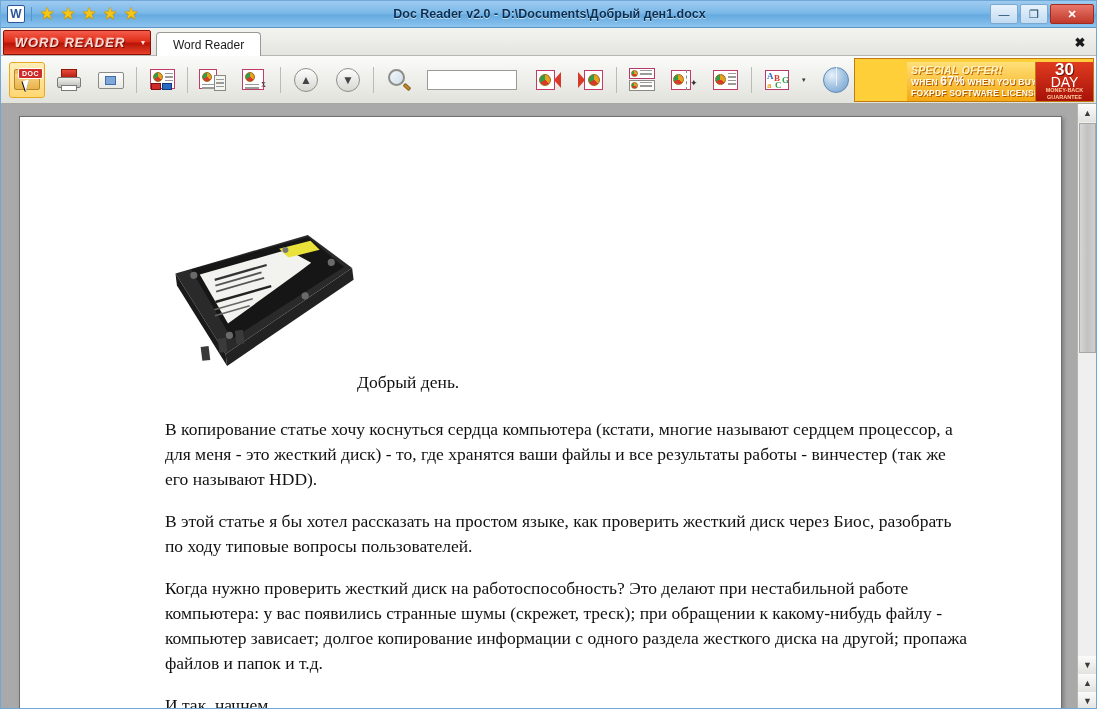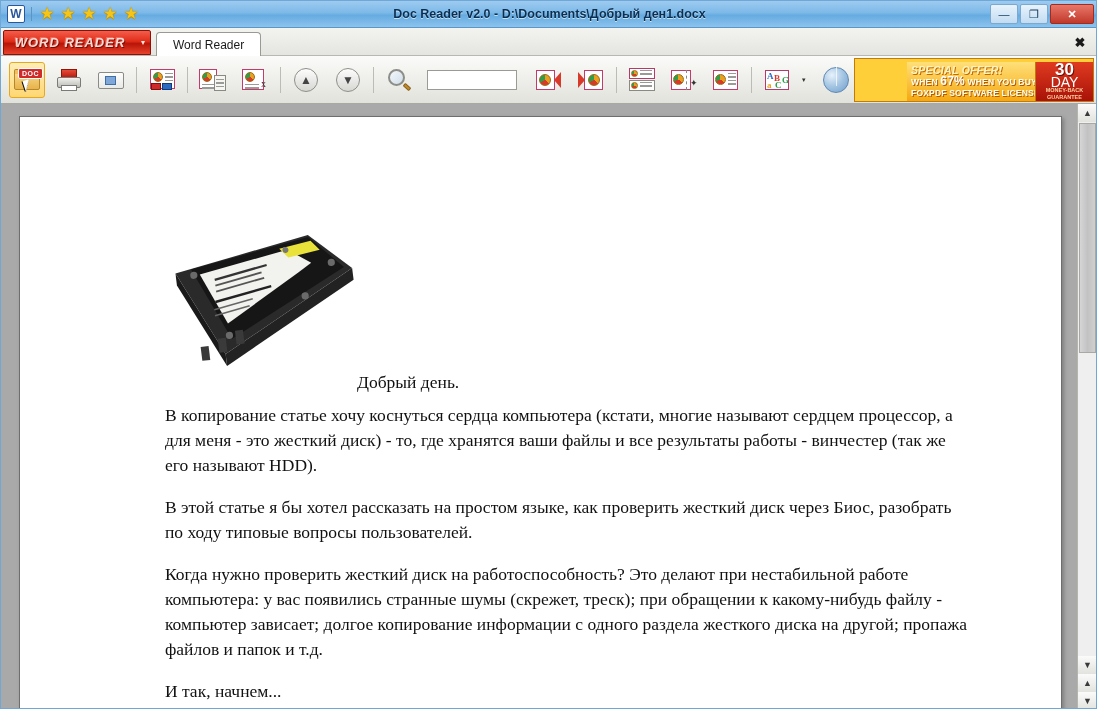--- a/index.html
+++ b/index.html
@@ -320,7 +320,7 @@
     color: #111; margin: 0 0 17px 0;
     text-align: left;
   }
-  .greet { margin-left: 192px; margin-bottom: 8px; padding-top: 143px; }
+  .greet { margin-left: 192px; margin-bottom: 22px; padding-top: 143px; }
 
   
   .vscroll {

